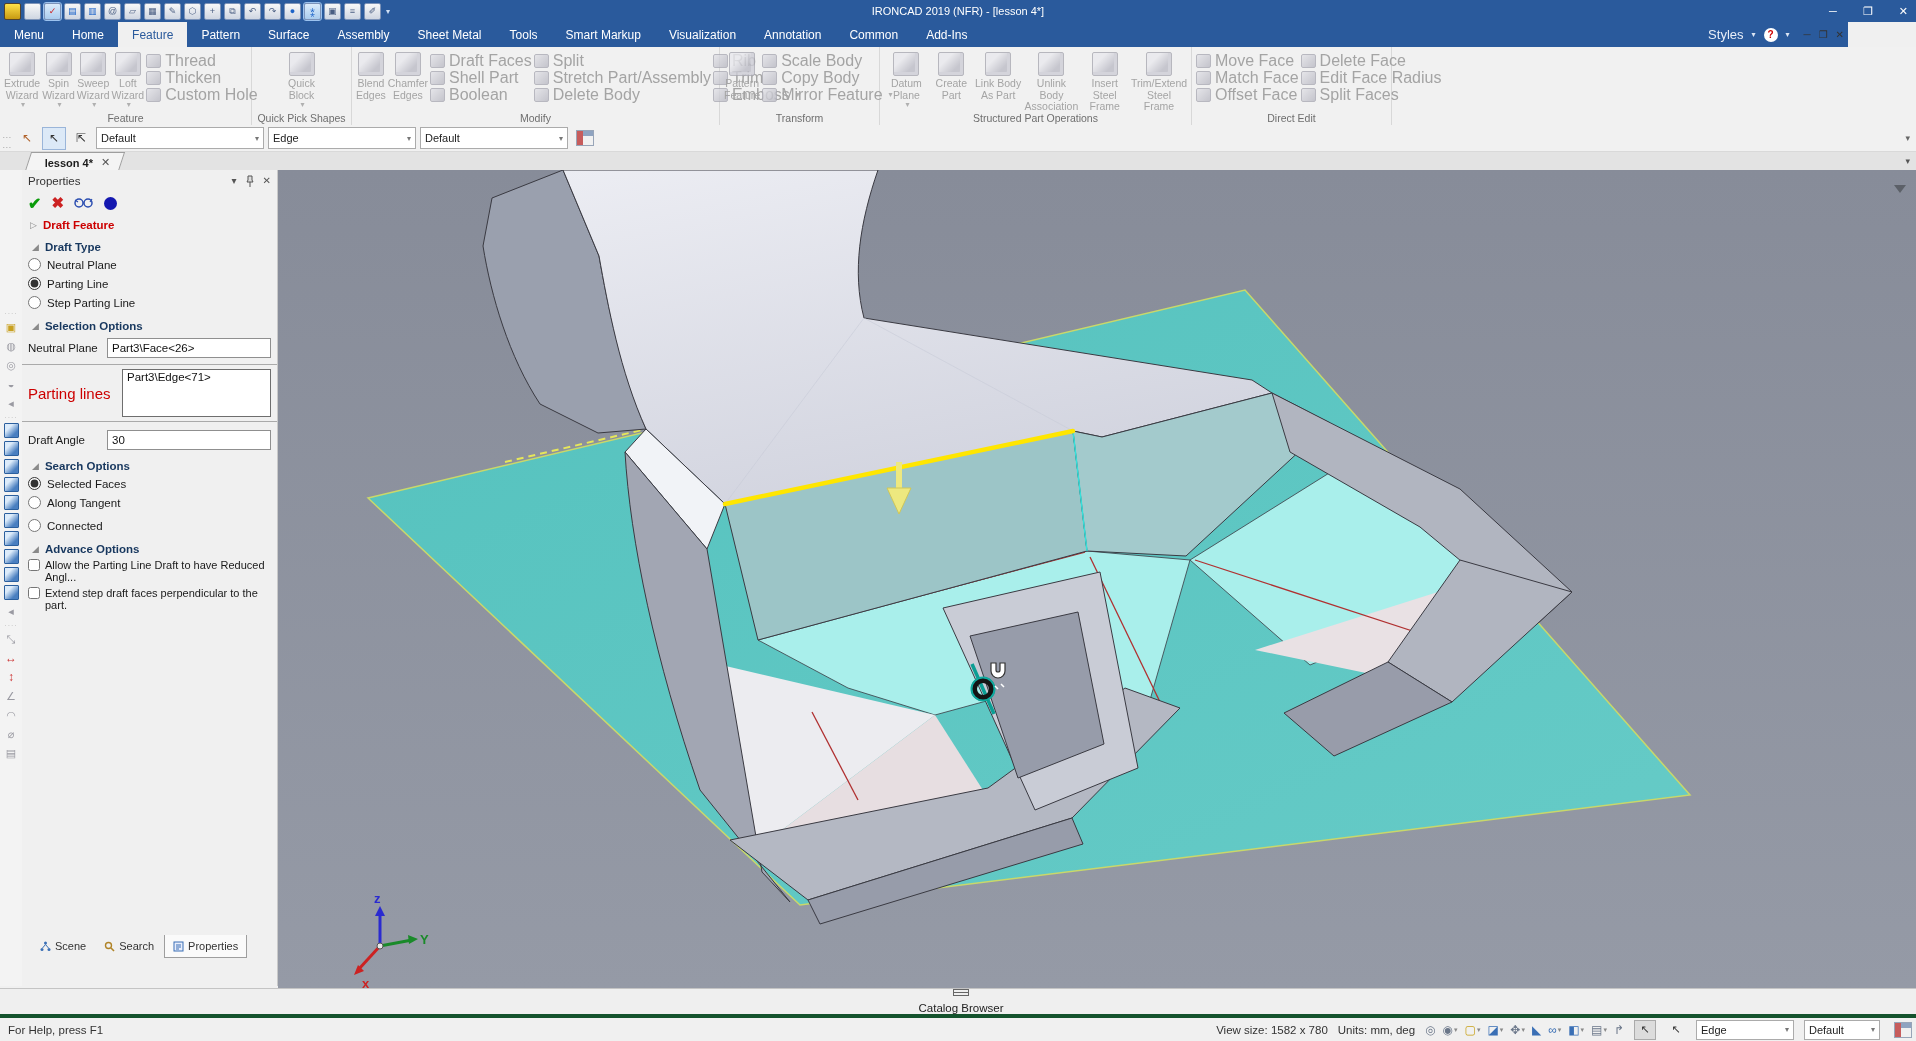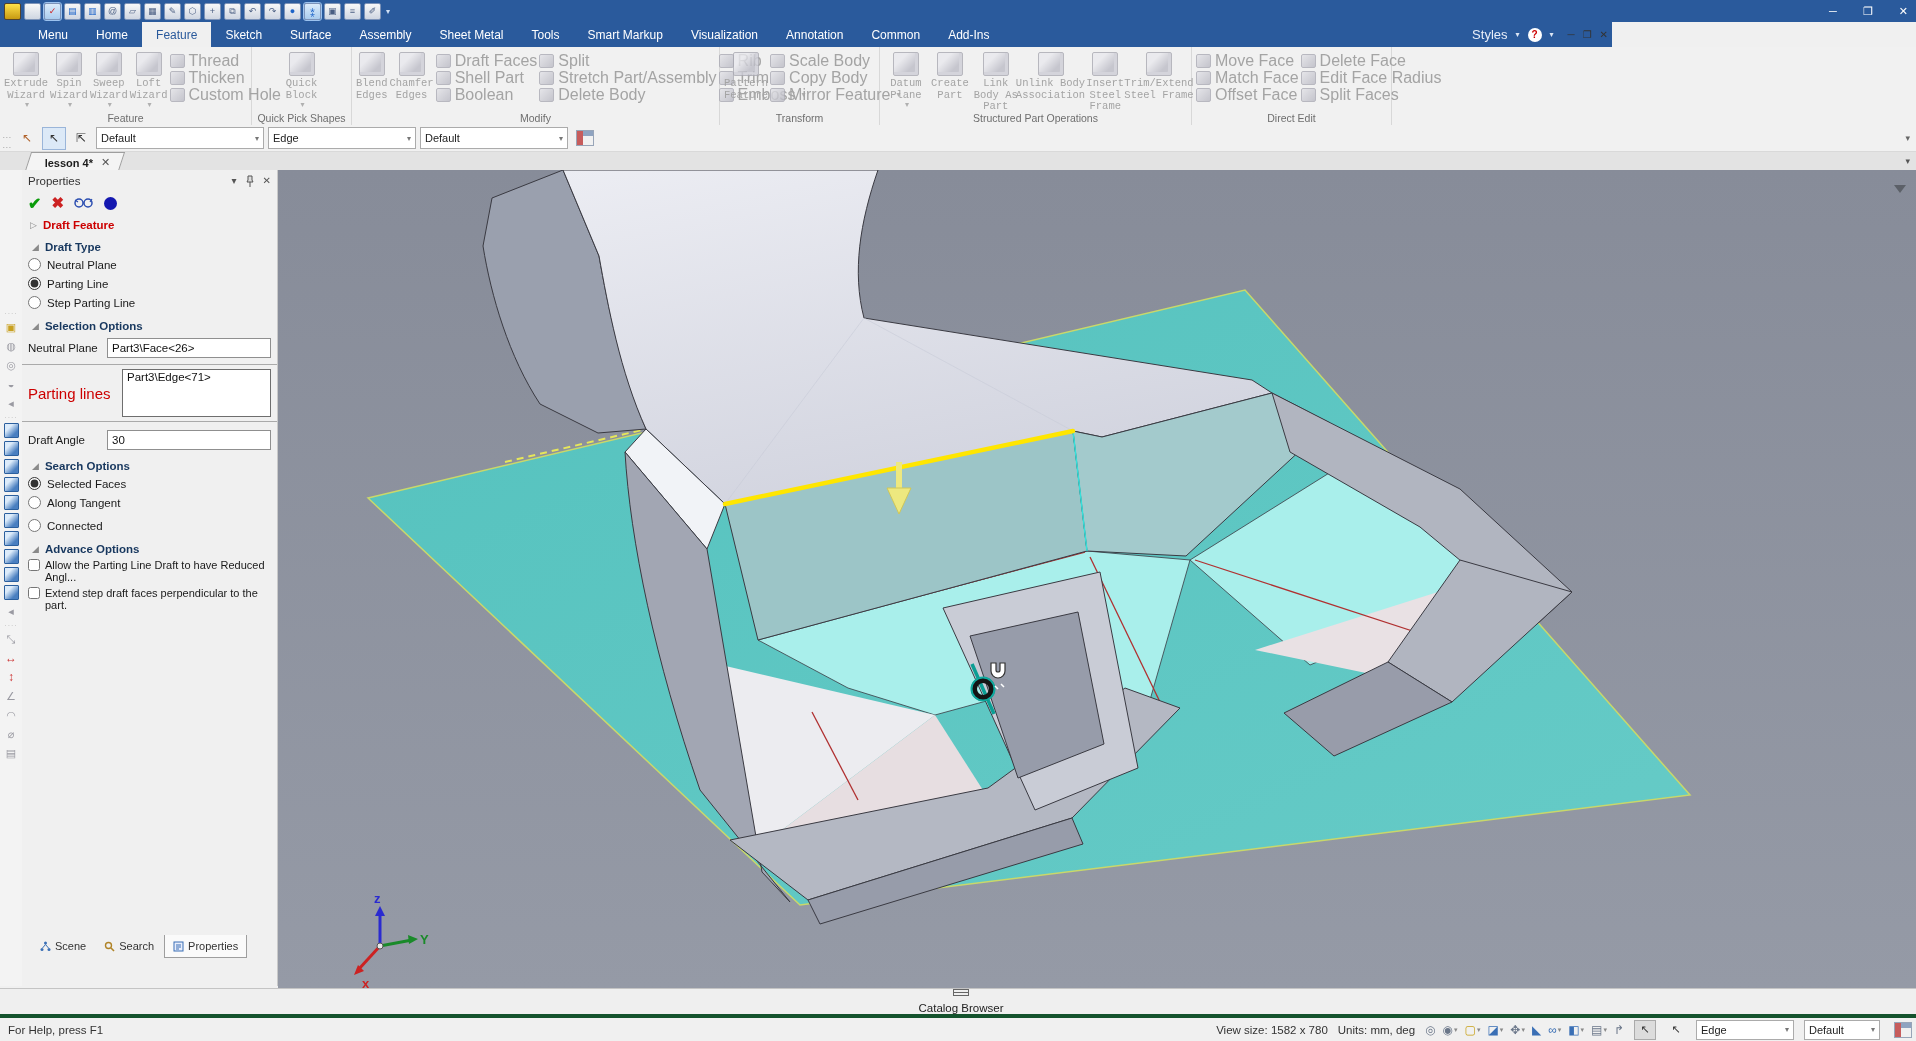--- a/index.html
+++ b/index.html
@@ -180,6 +180,7 @@
       <span class="qicon">✐</span>
       <span class="qat-caret">▾</span>
     </div>
+    <div class="win-title">IRONCAD 2019 (NFR) - [lesson 4*]</div>
     <div class="winbtns">
       <span>─</span>
       <span>❐</span>

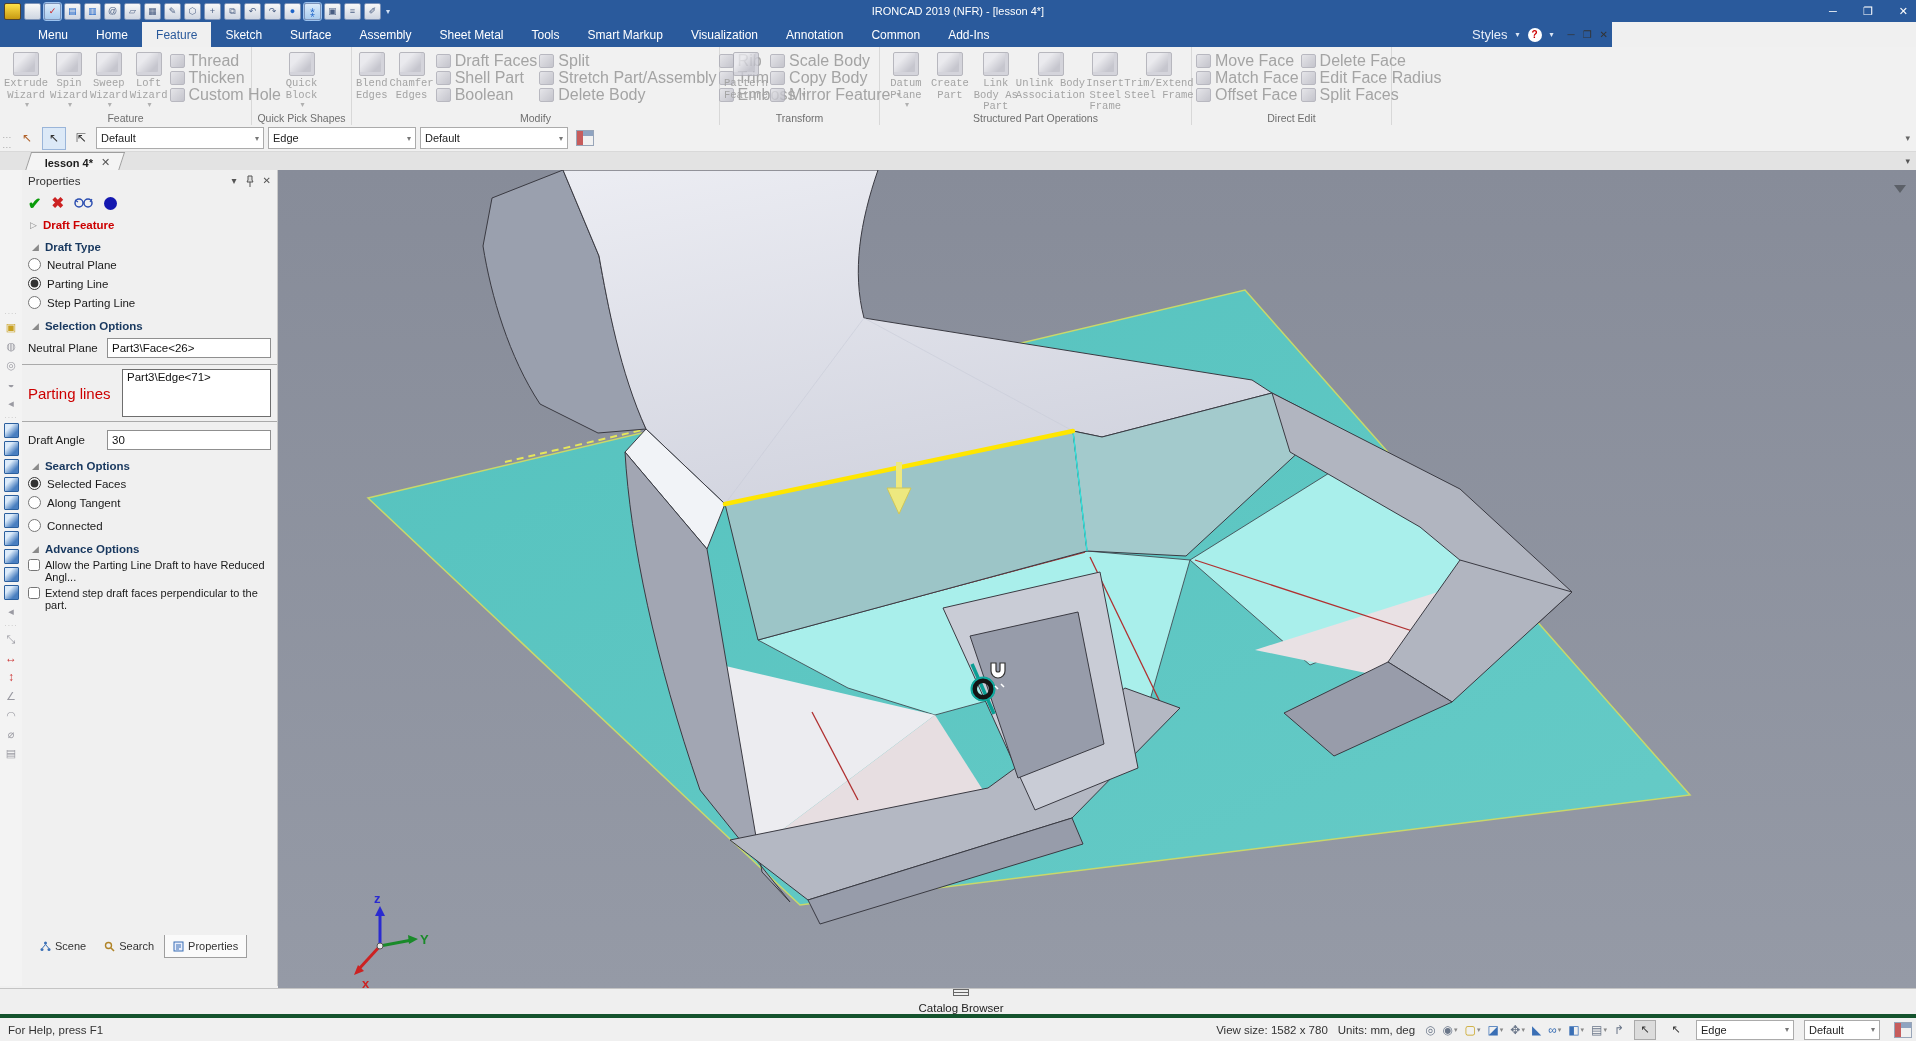--- a/index.html
+++ b/index.html
@@ -25,8 +25,8 @@
   .winbtns span{cursor:default;}
 
   
-  .menubar{position:absolute;left:0;top:22px;width:1588px;height:25px;background:#2a5a9c;
-           display:flex;align-items:stretch;padding-left:24px;}
+  .menubar{position:absolute;left:0;top:22px;width:1848px;height:25px;background:#2a5a9c;
+           display:flex;align-items:stretch;}
   .mtab{color:#fff;padding:0 14px;display:flex;align-items:center;font-size:12px;}
   .mtab.active{background:#f0f0f0;color:#2a5a9c;}
   .menubar-right{position:absolute;right:4px;top:0;height:25px;display:flex;align-items:center;gap:8px;color:#fff;}

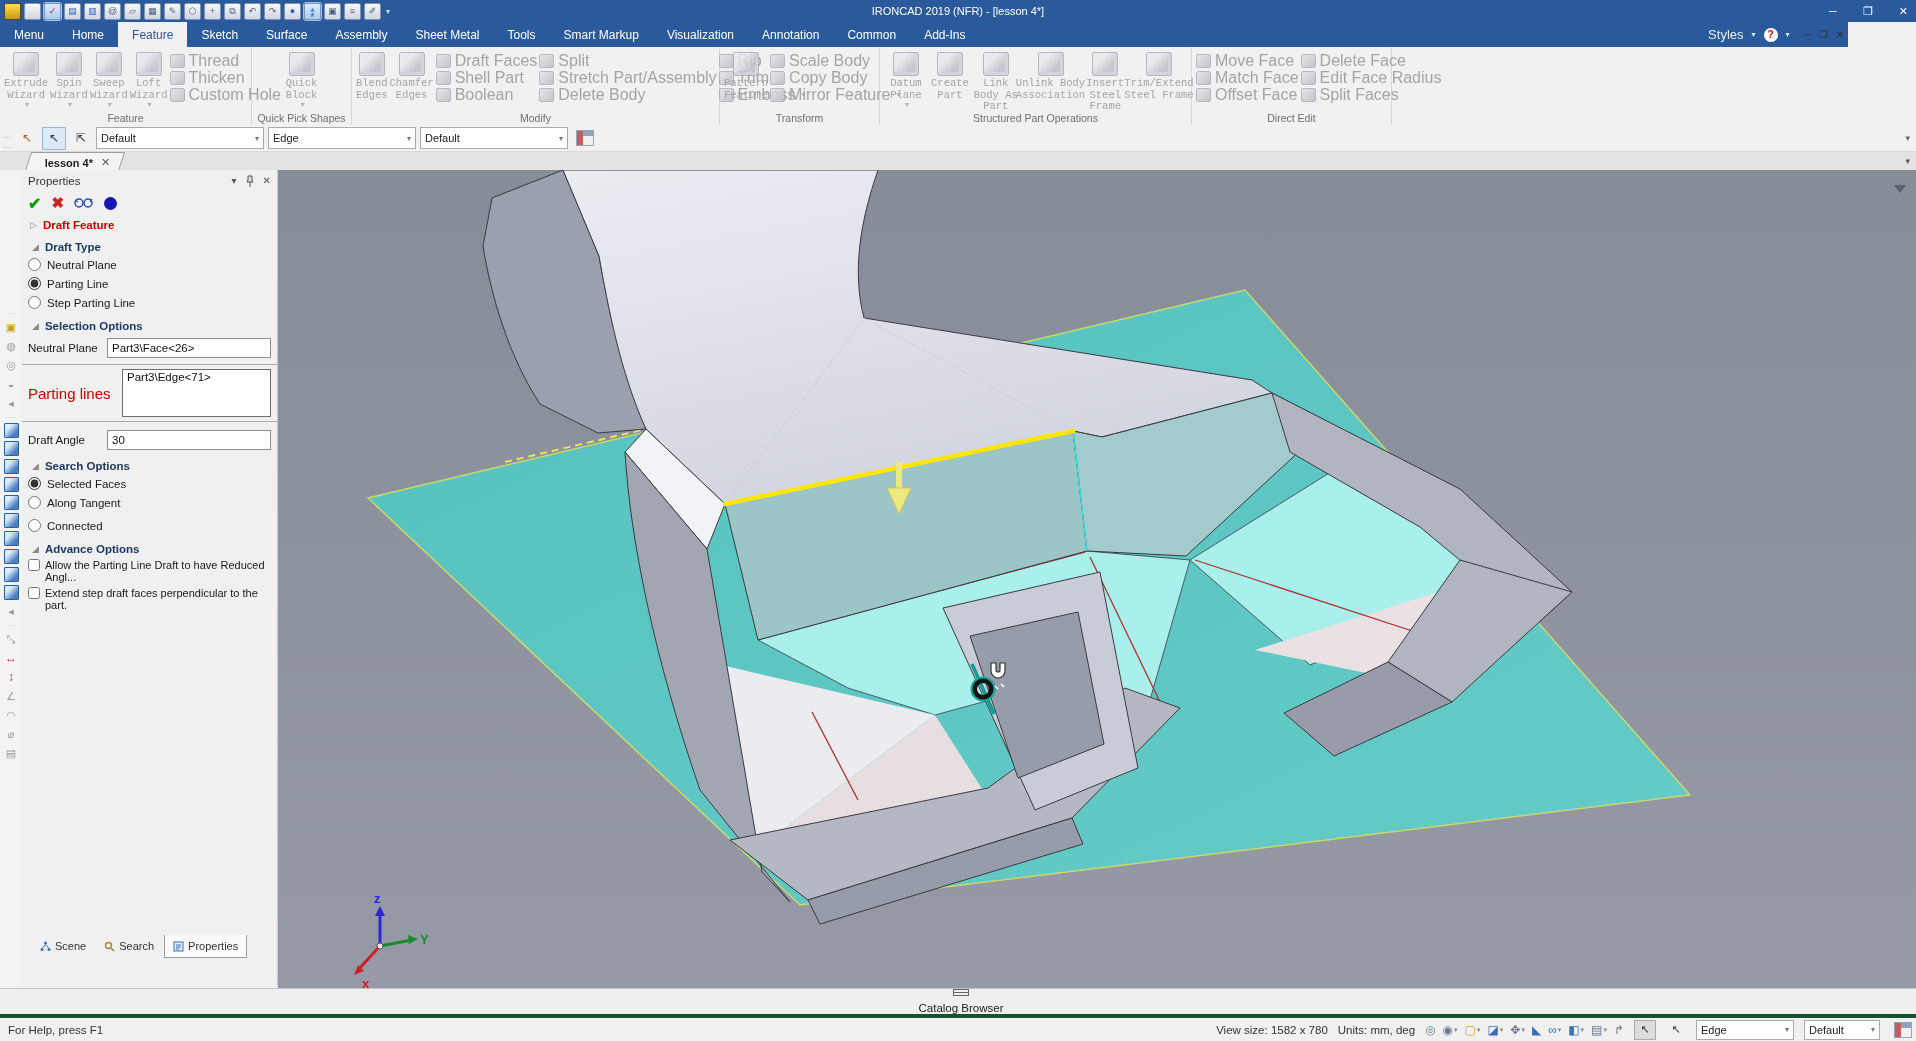--- a/index.html
+++ b/index.html
@@ -192,7 +192,7 @@
     <span class="mtab">Menu</span>
     <span class="mtab">Home</span>
     <span class="mtab active">Feature</span>
-    <span class="mtab">Sketch</span>
+    <span class="mtab">Pattern</span>
     <span class="mtab">Surface</span>
     <span class="mtab">Assembly</span>
     <span class="mtab">Sheet Metal</span>

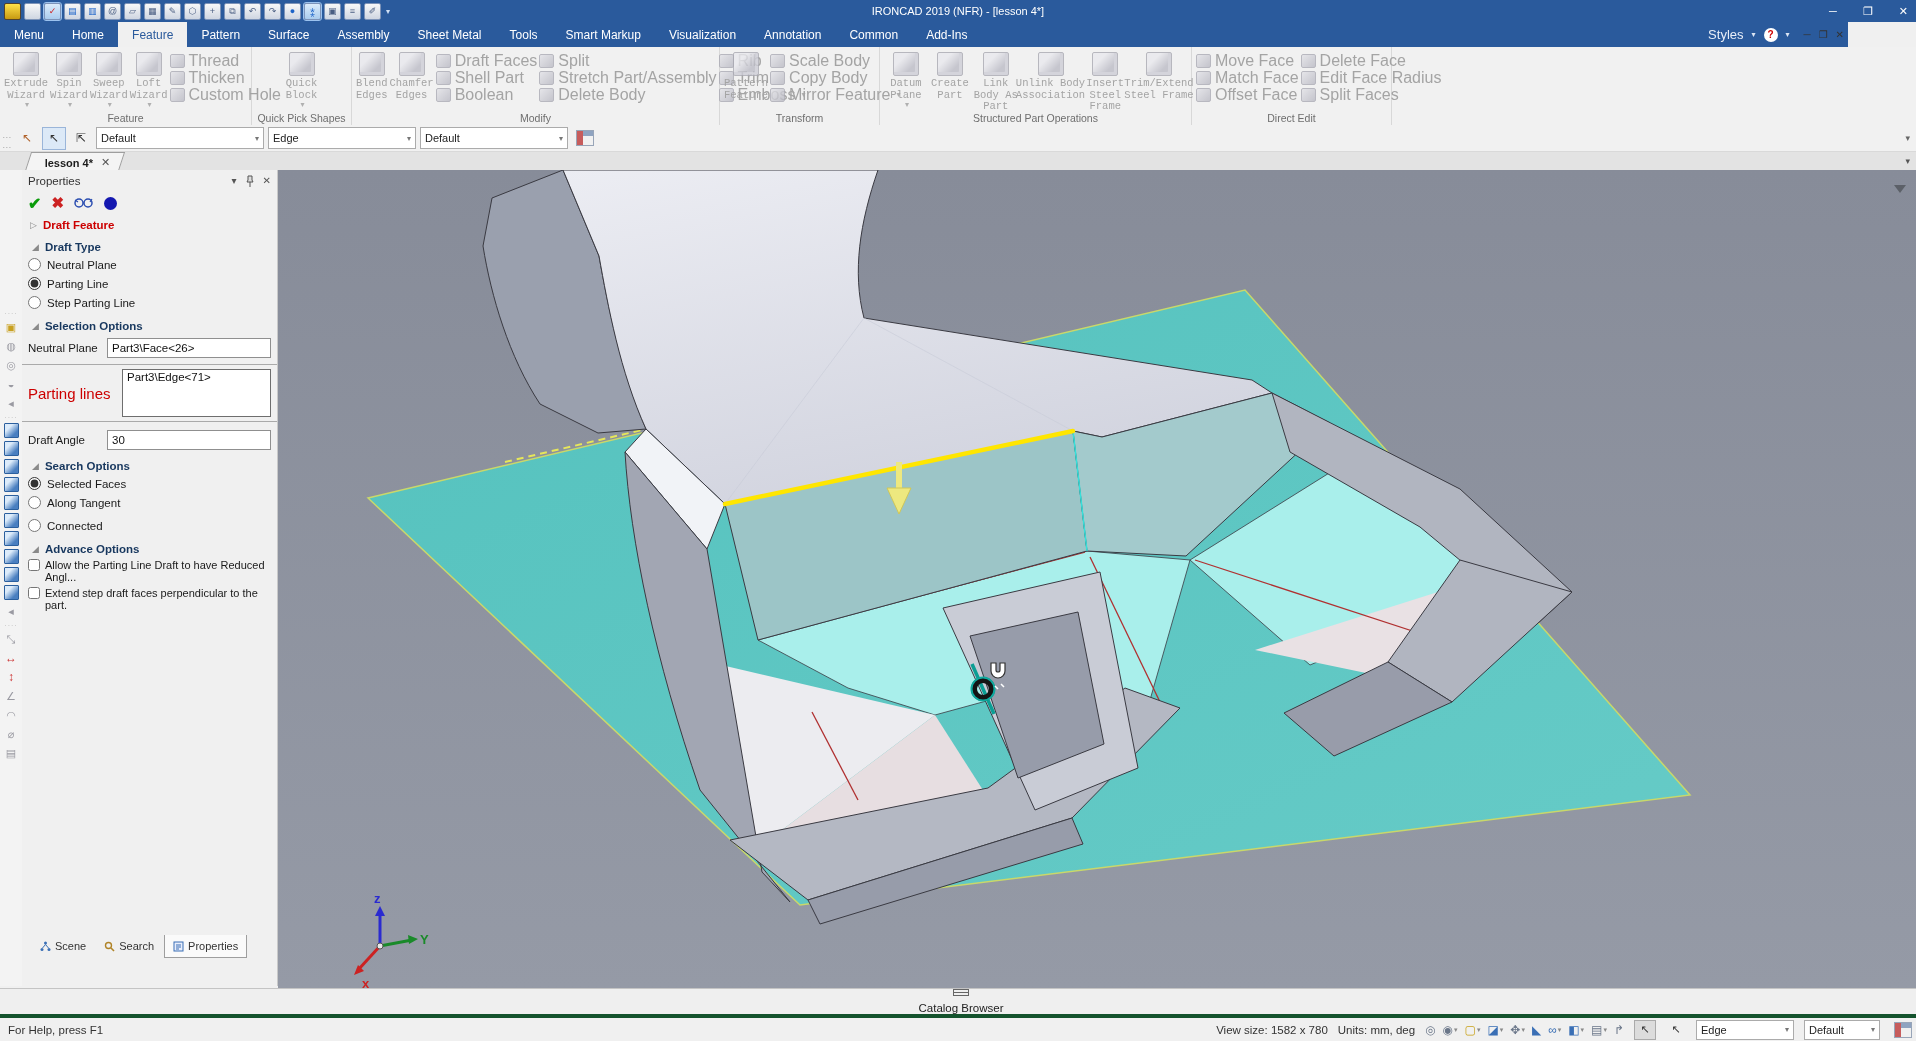--- a/index.html
+++ b/index.html
@@ -43,7 +43,7 @@
           display:flex;align-items:flex-start;gap:2px;box-sizing:border-box;}
   .rgroup-label{position:absolute;bottom:1px;left:0;right:0;text-align:center;color:#6e6e6e;font-size:10.5px;}
   .rbig{width:47px;display:flex;flex-direction:column;align-items:center;padding-top:3px;color:#a4a4a4;}
-  .rbig .rlbl{text-align:center;line-height:1.1;font-size:10.5px;margin-top:2px;font-family:Liberation Mono, monospace;}
+  .rbig .rlbl{text-align:center;line-height:1.1;font-size:10.5px;margin-top:2px;}
   .cube-icon{width:24px;height:22px;background:linear-gradient(135deg,#e9e9ee 30%,#bcbcc6 70%);
              border:1px solid #a9a9b2;border-radius:2px;box-shadow:inset -3px -3px 0 #cdcdd6;opacity:.8;}
   .rsmallcol{display:flex;flex-direction:column;justify-content:flex-start;gap:2px;padding-top:4px;}

